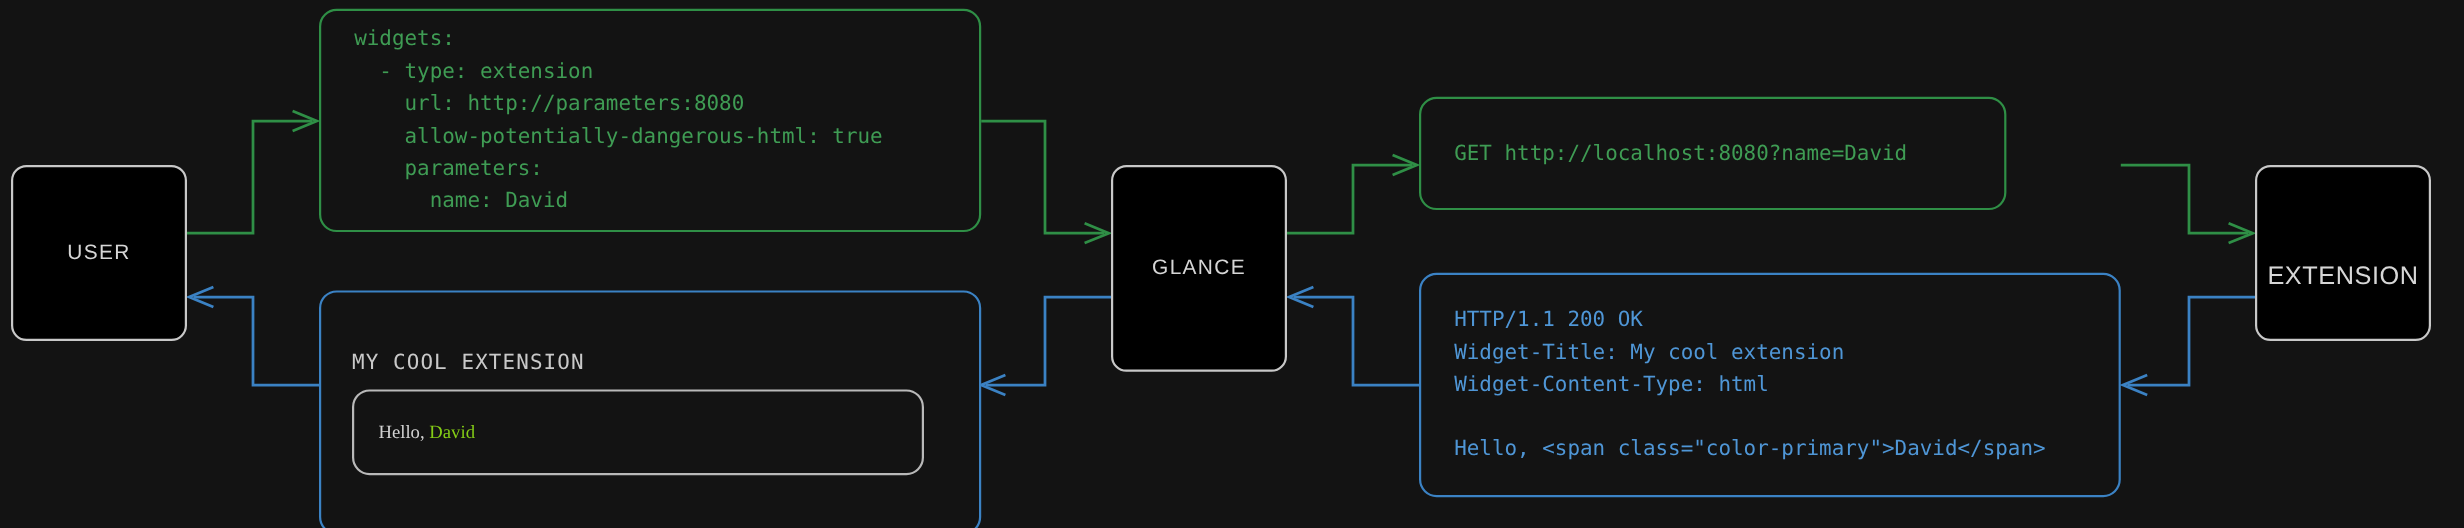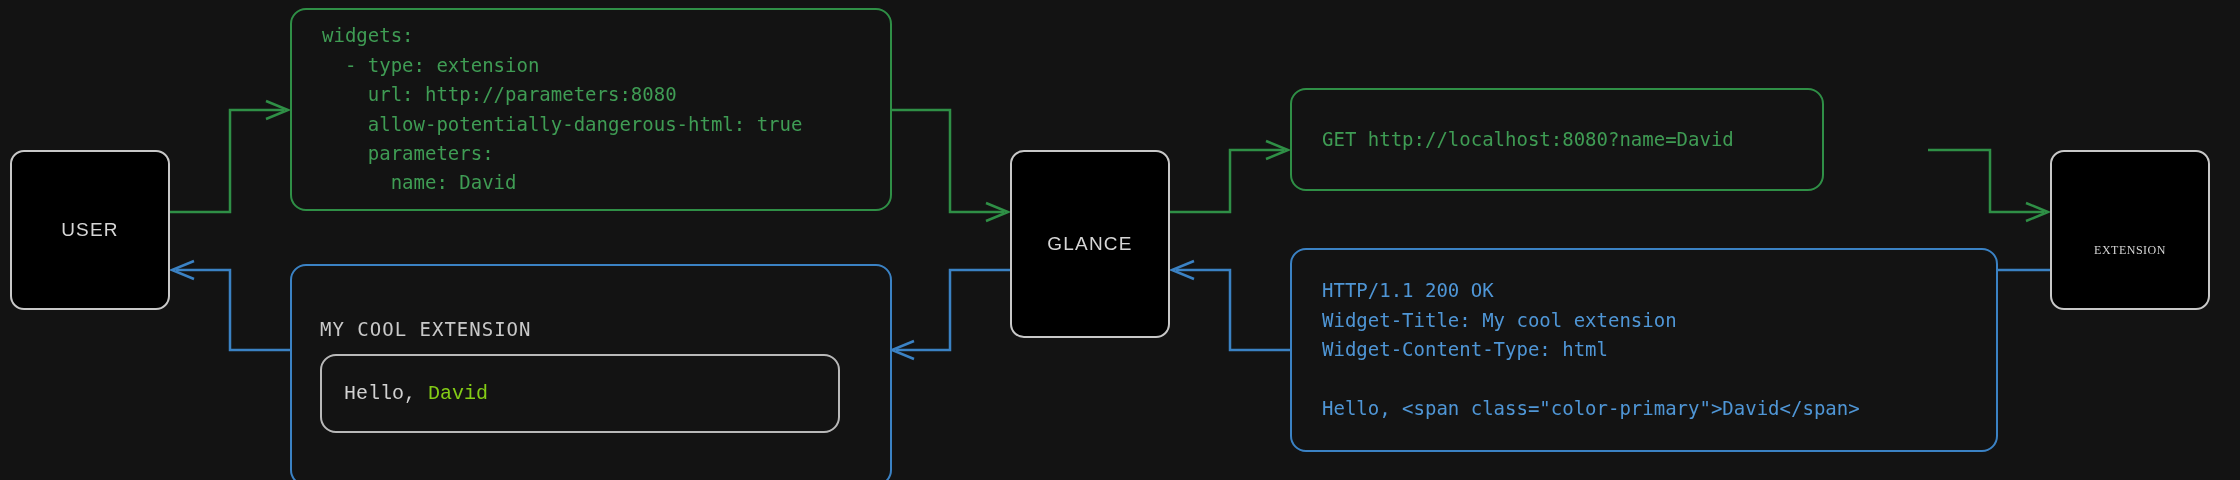--- a/index.html
+++ b/index.html
@@ -43,8 +43,8 @@
     white-space: nowrap;
   }
   .node-label.mono {
-    font-family: Liberation Serif, serif;
-    font-size: 12px;
+    font-family: Liberation Sans, sans-serif;
+    font-size: 23px;
     letter-spacing: 0.5px;
     margin-top: 41px;
   }

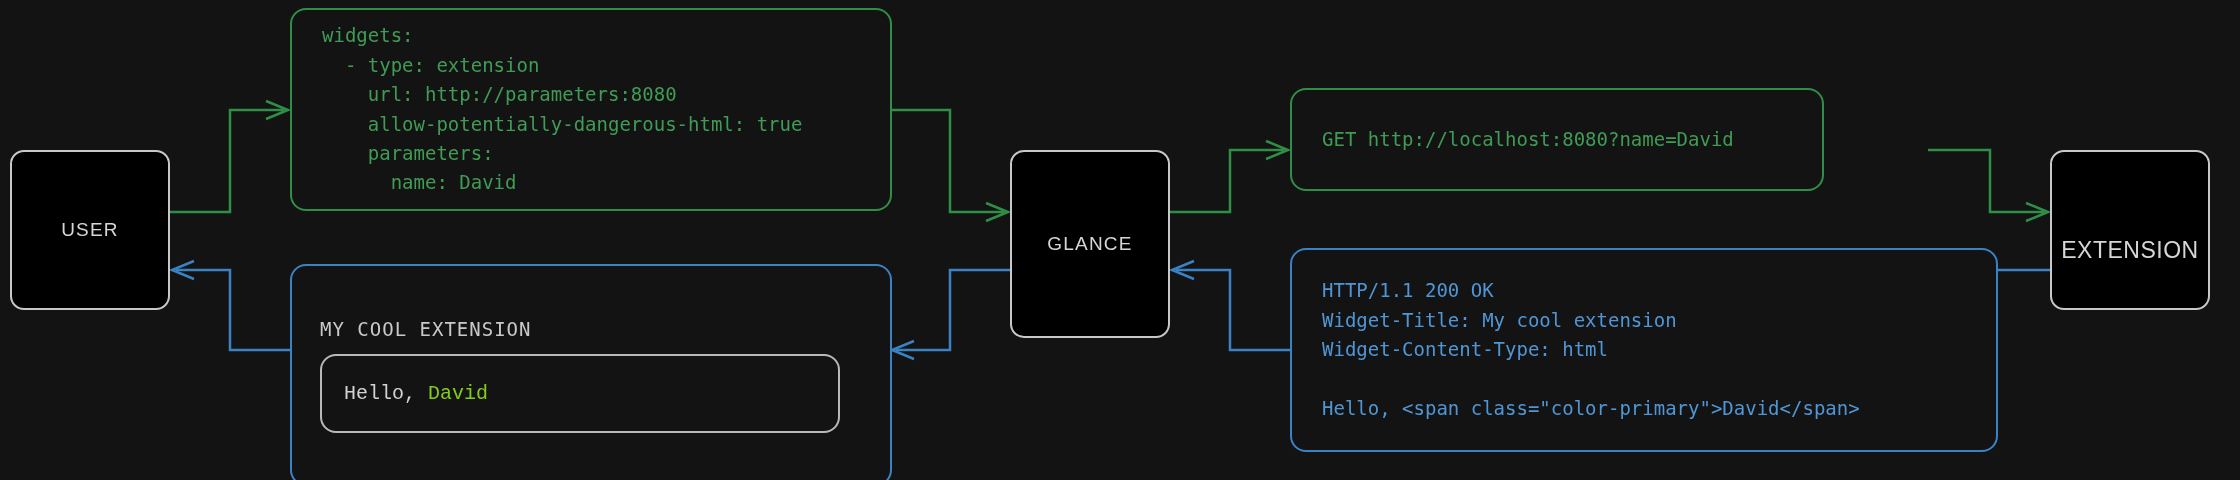--- a/index.html
+++ b/index.html
@@ -174,7 +174,7 @@
     <pre class="code green">GET http://localhost:8080?name=David</pre>
   </div>
 
-  <div class="panel blue" style="left:1290px; top:248px; width:708px; height:204px;">
+  <div class="panel blue" style="left:1290px; top:248px; width:638px; height:204px;">
     <pre class="code blue">HTTP/1.1 200 OK
 Widget-Title: My cool extension
 Widget-Content-Type: html

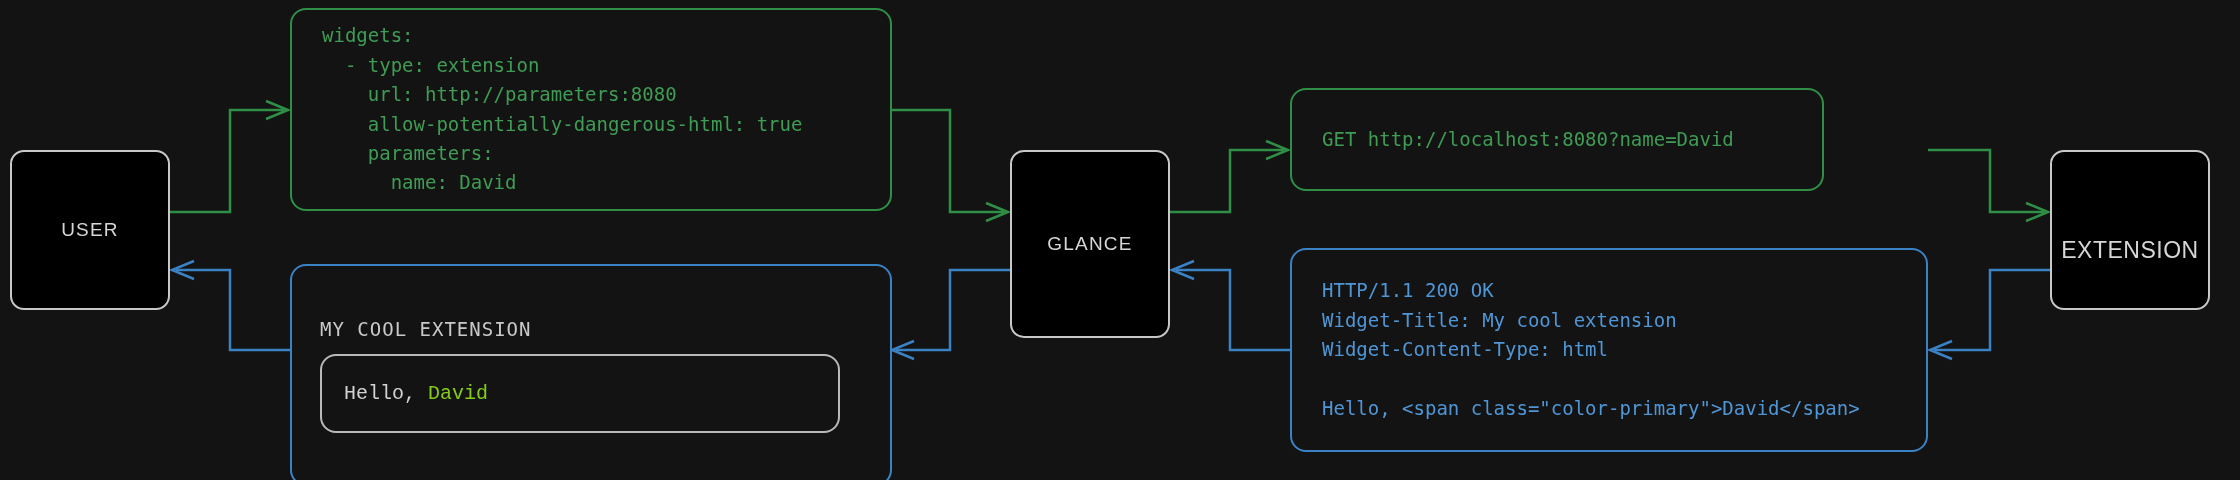--- a/index.html
+++ b/index.html
@@ -94,8 +94,8 @@
     align-items: center;
   }
   .widget-text {
-    font-family: Liberation Mono, monospace;
-    font-size: 20px;
+    font-family: Liberation Serif, serif;
+    font-size: 17px;
     color: #d2d2d2;
     white-space: pre;
   }

